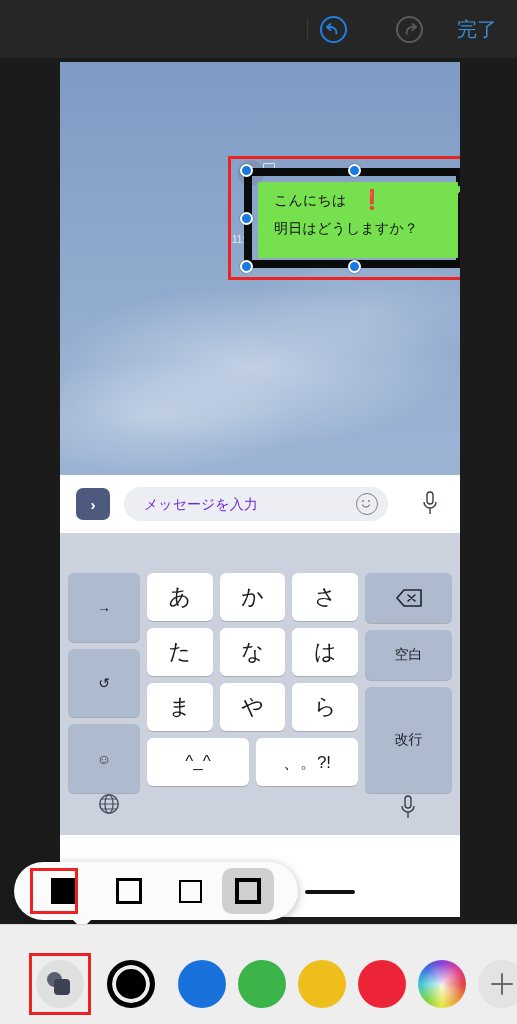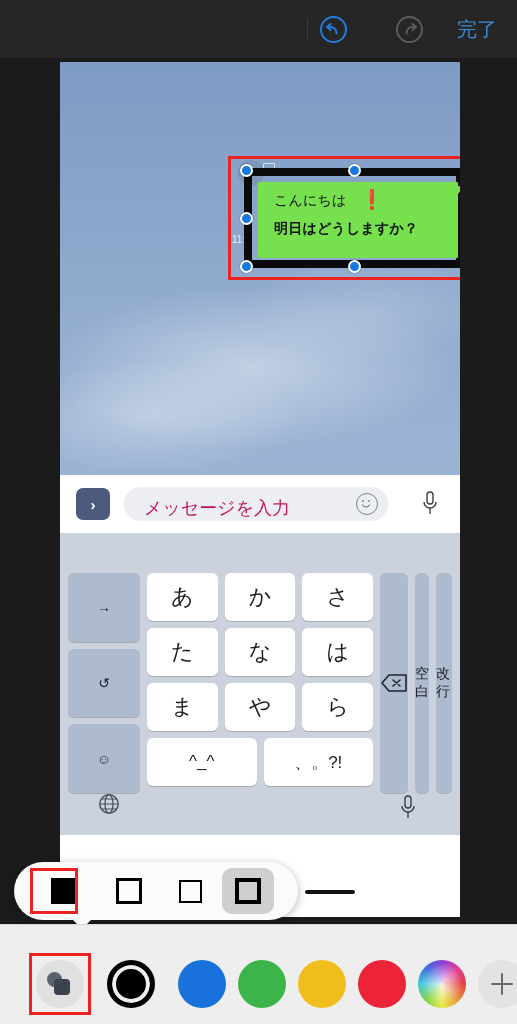--- a/index.html
+++ b/index.html
@@ -115,7 +115,7 @@
   }
   .bubble-l1 { position:absolute; left:16px; top:10px; font-size:14px; color:#111; letter-spacing:.2px; }
   .bubble-bang { position:absolute; left:102px; top:6px; font-size:19px; color:#d81f21; font-weight:700; }
-  .bubble-l2 { position:absolute; left:16px; top:38px; font-size:14px; color:#111; letter-spacing:.2px;font-weight:bold; }
+  .bubble-l2 { position:absolute; left:16px; top:38px; font-size:14px; color:#111; letter-spacing:.2px; }
 
   
   .handle {

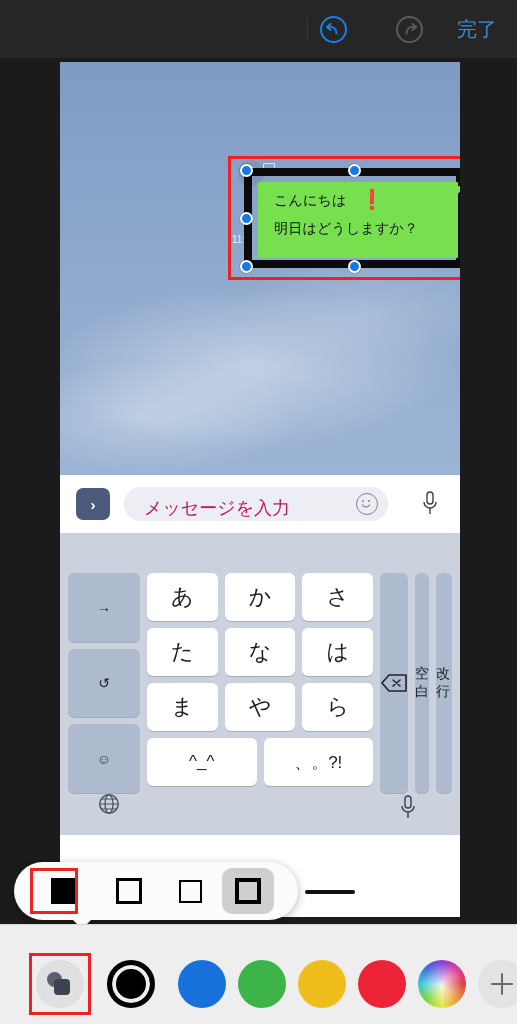--- a/index.html
+++ b/index.html
@@ -139,7 +139,7 @@
     position:absolute; left:64px; top:12px; right:72px; height:34px;
     background:#eceef3; border-radius:17px;
   }
-  .ir-ph { position:absolute; left:20px; top:9px; font-size:18px; color:#be185d; }
+  .ir-ph { position:absolute; left:20px; top:9px; font-size:14px; color:#6d28d9; }
   .ir-emoji {
     position:absolute; right:10px; top:6px; width:22px; height:22px;
     border:1.6px solid #7d8490; border-radius:50%;

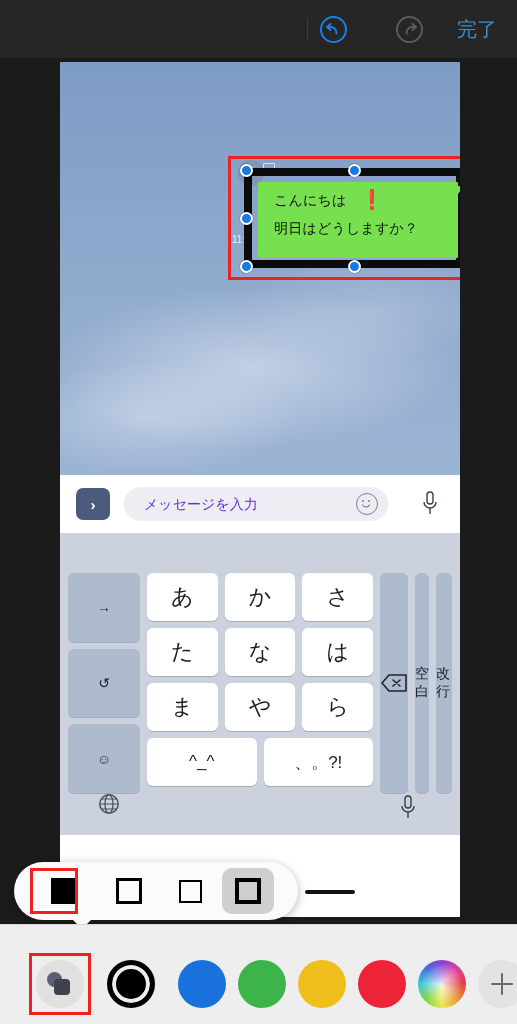--- a/index.html
+++ b/index.html
@@ -158,7 +158,7 @@
   .kb-grid { display:flex; gap:7px; }
   .col-left { width:72px; display:flex; flex-direction:column; gap:7px; }
   .col-mid { flex:1; }
-  .col-right { width:72px; display:flex; flex-direction:row; gap:7px; }
+  .col-right { width:87px; display:flex; flex-direction:column; gap:7px; }
   .mid-row { display:flex; gap:7px; margin-bottom:7px; height:48px; }
   .sub { font-size:17px; }
   .globe { position:absolute; left:38px; bottom:16px; }

